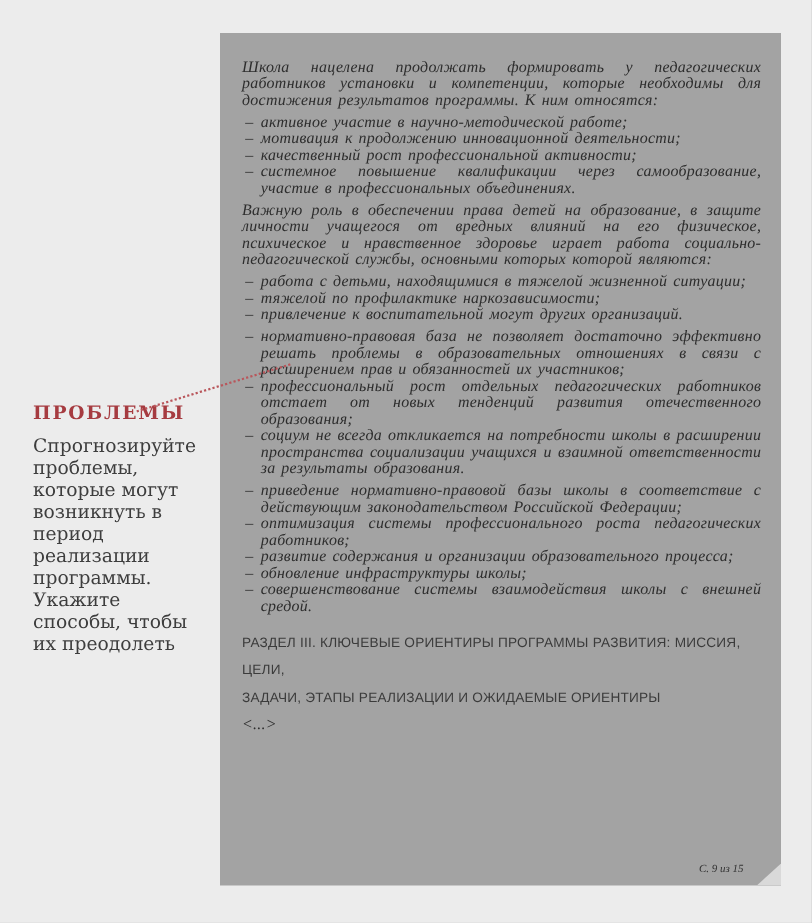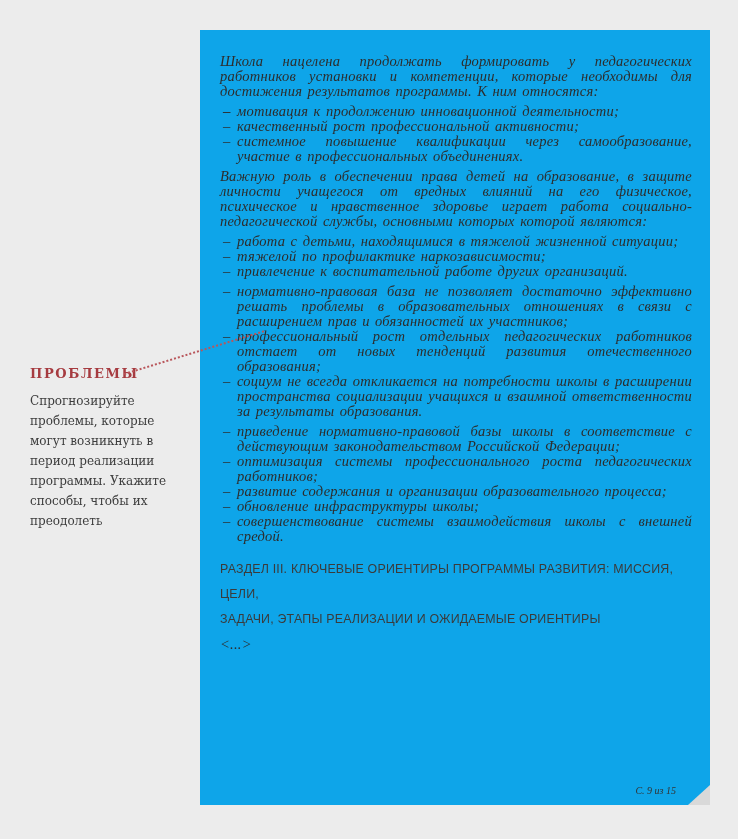--- a/index.html
+++ b/index.html
@@ -116,7 +116,7 @@
 
   <div class="leader-line" style="border-top-color: rgb(185, 86, 91);"></div>
 
-  <div class="paper" style="background: #0ea5e9;">
+  <div class="paper" style="background: #a3a3a3;">
     <div class="page-body">
       <div id="body-blocks">
           <div class="para">Школа нацелена продолжать формировать у педагогических работников установки и компетенции, которые необходимы для достижения результатов программы. К ним относятся:</div>

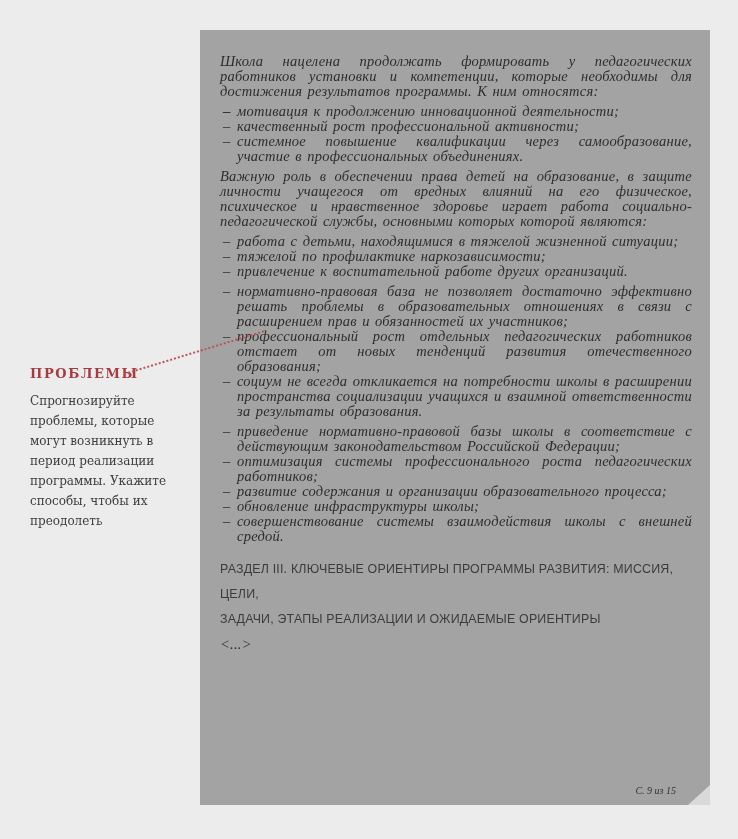--- a/index.html
+++ b/index.html
@@ -121,7 +121,7 @@
       <div id="body-blocks">
           <div class="para">Школа нацелена продолжать формировать у педагогических работников установки и компетенции, которые необходимы для достижения результатов программы. К ним относятся:</div>
           <ul class="dash-list">
-            <li><span class="dash">–</span></li>
+            <li><span class="dash">–</span><span>активное участие в научно-методической работе;</span></li>
             <li><span class="dash">–</span><span>мотивация к продолжению инновационной деятельности;</span></li>
             <li><span class="dash">–</span><span>качественный рост профессиональной активности;</span></li>
             <li><span class="dash">–</span><span>системное повышение квалификации через самообразование, участие в профессиональных объединениях.</span></li>

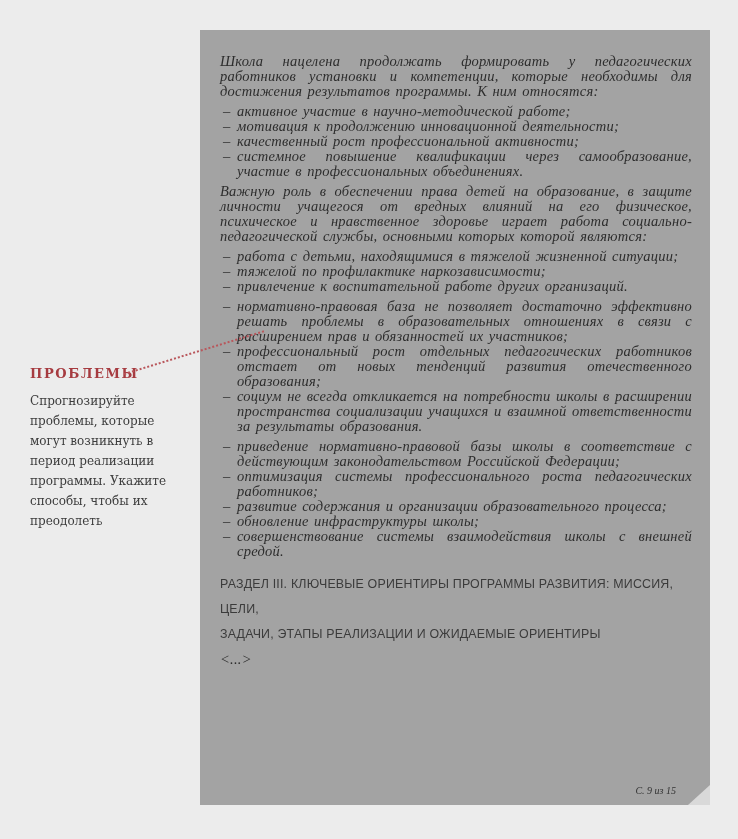--- a/index.html
+++ b/index.html
@@ -130,7 +130,7 @@
           <ul class="dash-list">
             <li><span class="dash">–</span><span>работа с детьми, находящимися в тяжелой жизненной ситуации;</span></li>
             <li><span class="dash">–</span><span>тяжелой по профилактике наркозависимости;</span></li>
-            <li><span class="dash">–</span><span>привлечение к воспитательной работе других организаций.</span></li>
+            <li><span class="dash">–</span><span>привлечение к воспитательной могут других организаций.</span></li>
           </ul>
           <ul class="dash-list">
             <li><span class="dash">–</span><span>нормативно-правовая база не позволяет достаточно эффективно решать проблемы в образовательных отношениях в связи с расширением прав и обязанностей их участников;</span></li>

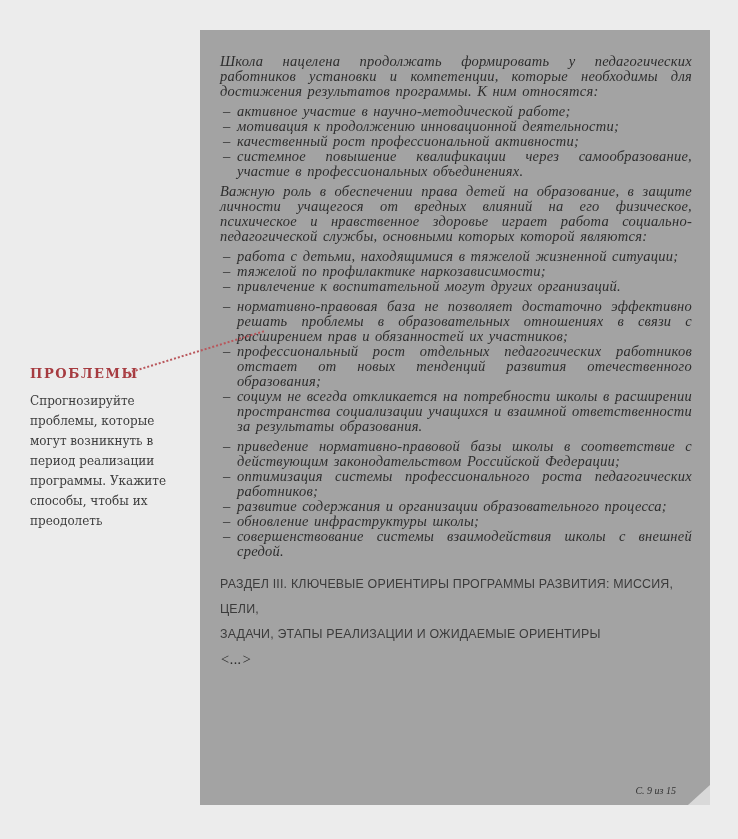--- a/index.html
+++ b/index.html
@@ -83,7 +83,7 @@
   .note-label {
     font-family: "DejaVu Serif", serif;
     font-weight: bold;
-    font-size: 13px;
+    font-size: 17px;
     letter-spacing: 1.6px;
     color: #a63b40;
   }

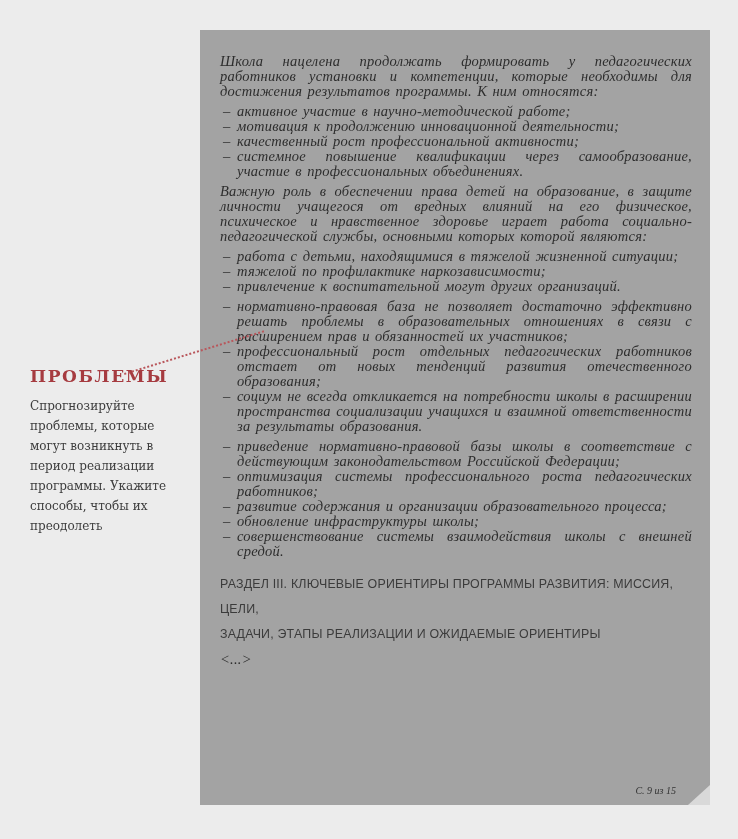--- a/index.html
+++ b/index.html
@@ -90,7 +90,7 @@
   .note-text {
     margin-top: 10px;
     font-family: "DejaVu Serif", serif;
-    font-size: 12px;
+    font-size: 17px;
     line-height: 20px;
     color: #3d3d3d;
   }

